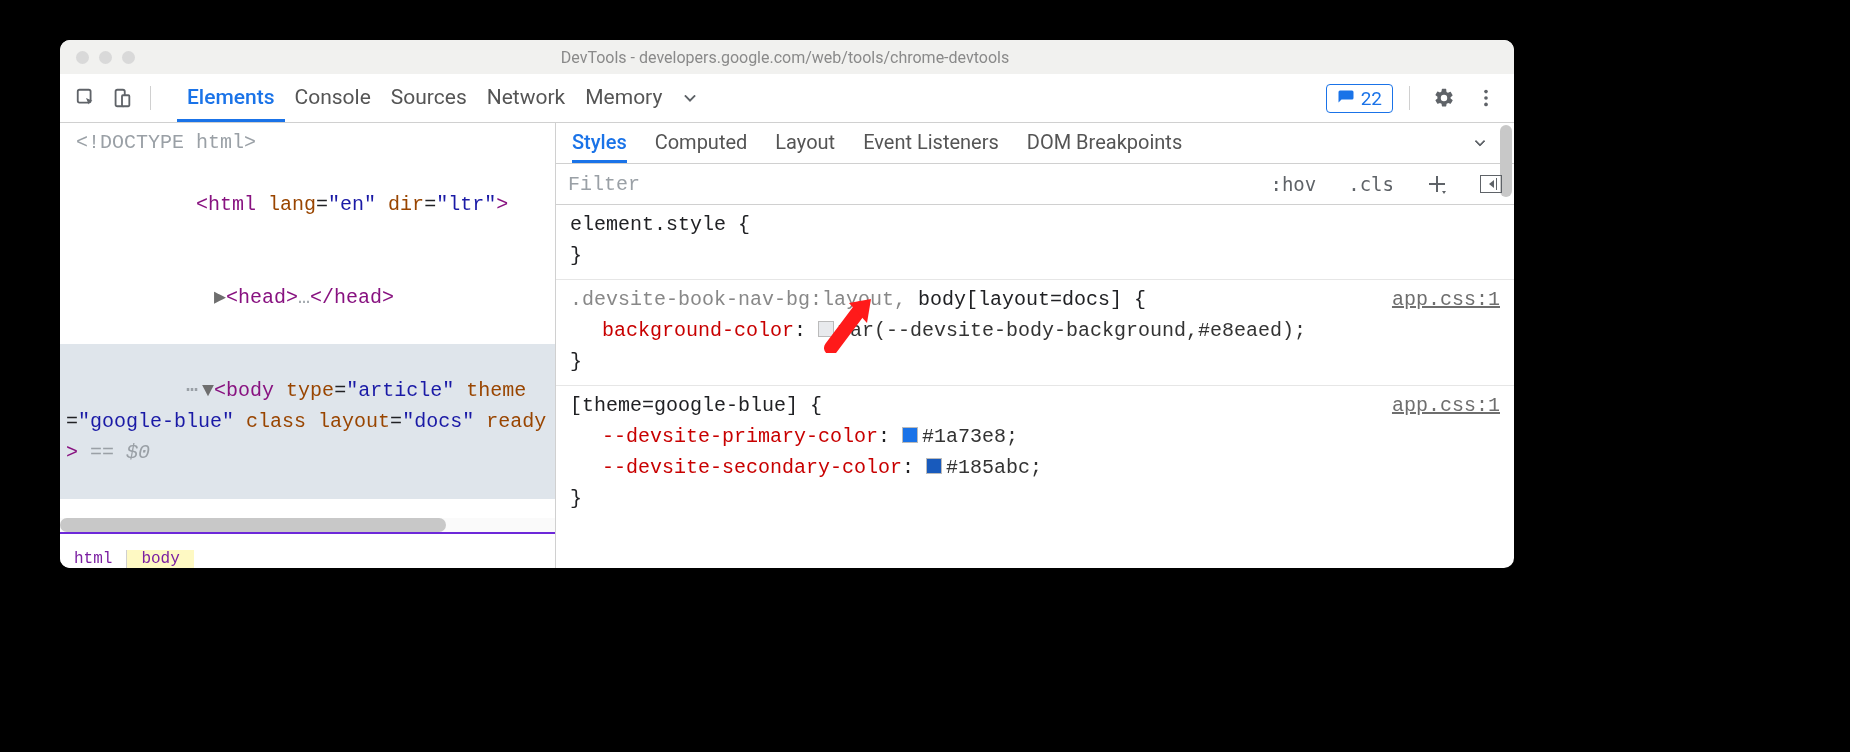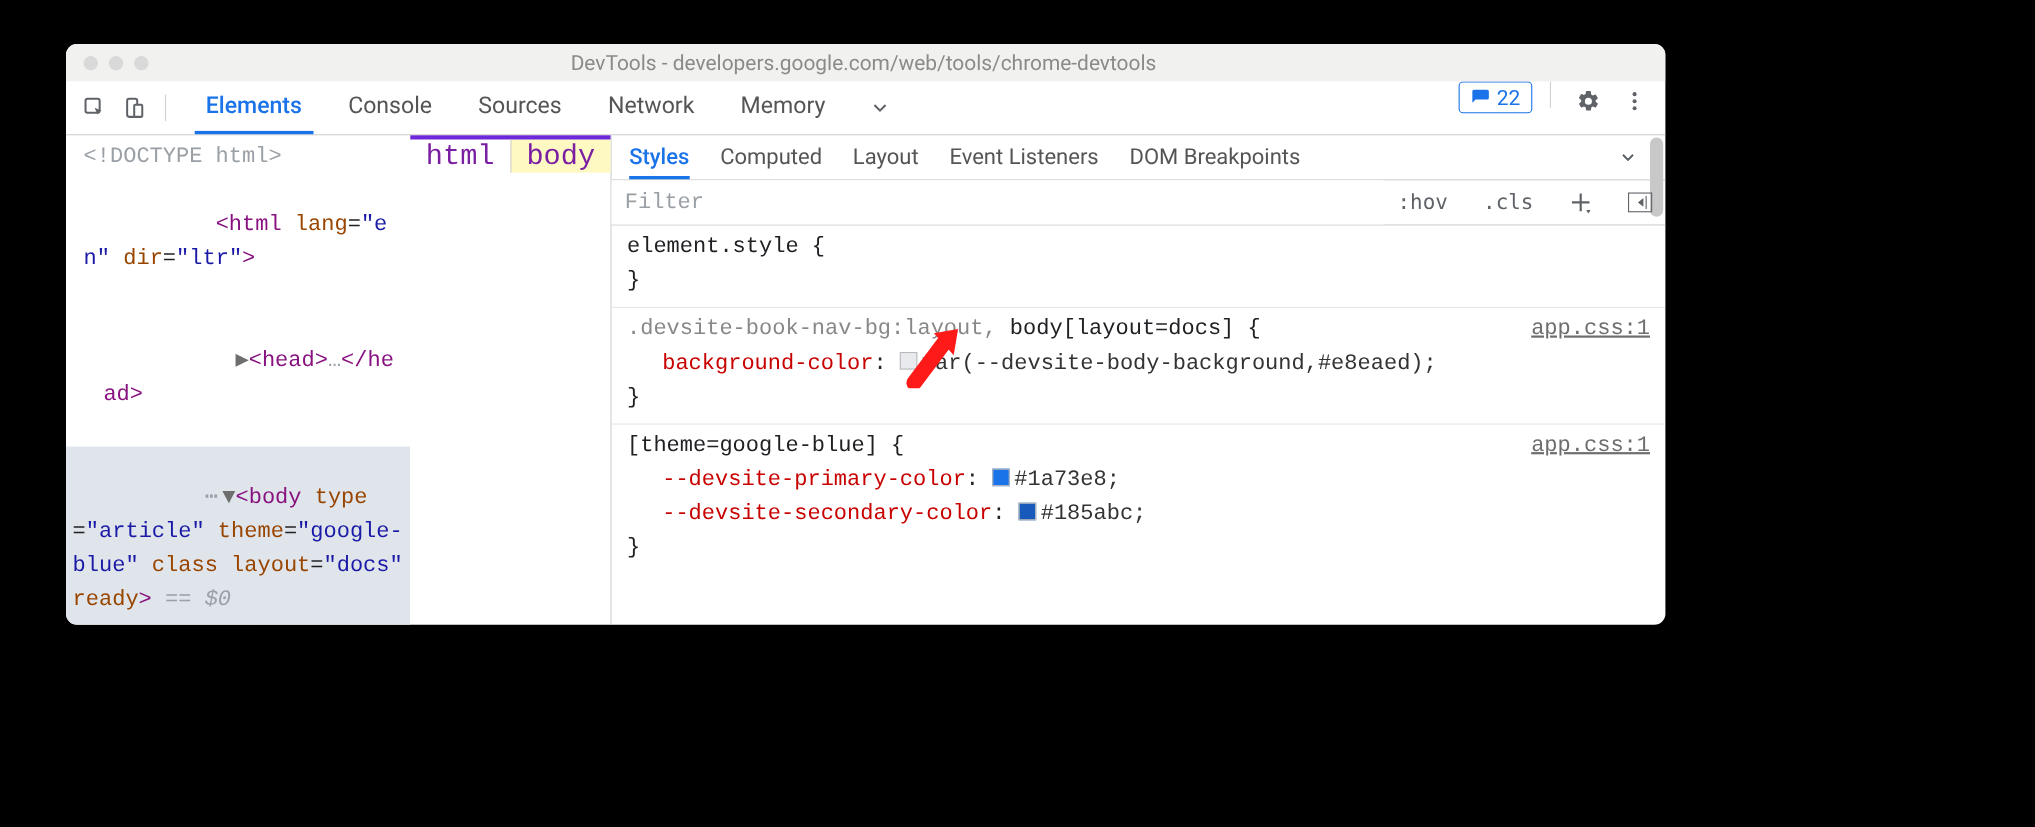--- a/index.html
+++ b/index.html
@@ -8,7 +8,7 @@
 .titlebar{height:34px;display:flex;align-items:center;background:#f1f1ef;color:#5f6368;position:relative}
 .traffic{display:flex;gap:10px;padding-left:16px}
 .dot{width:13px;height:13px;border-radius:50%;background:#d9d9d9}
-.title-text{position:absolute;left:0;right:4px;text-align:center;font-size:19px;color:#8a8a8a;pointer-events:none}
+.title-text{position:absolute;left:0;right:4px;text-align:center;font-size:16px;color:#8a8a8a;pointer-events:none}
 .toolbar{height:48px;border-bottom:1px solid #d0d0d0;display:flex;align-items:stretch}
 .tb-left{display:flex;align-items:center;padding:0 8px}
 .iconbtn{width:36px;height:36px;display:flex;align-items:center;justify-content:center;color:#5f6368;cursor:pointer}

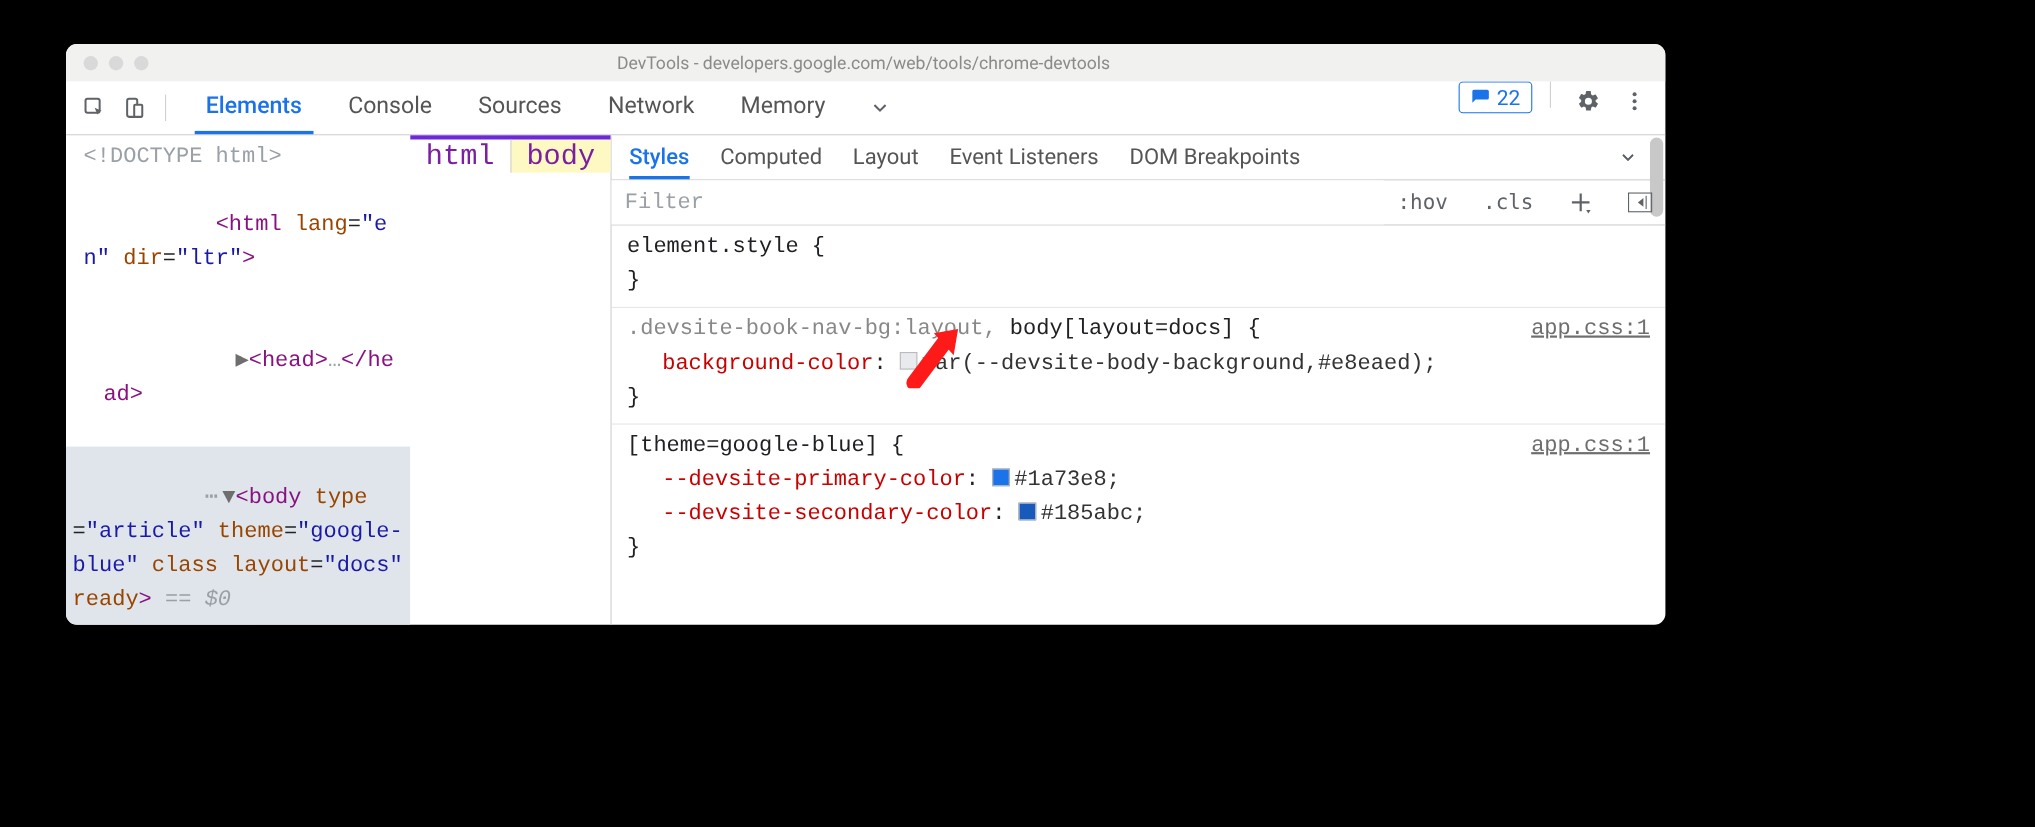--- a/index.html
+++ b/index.html
@@ -13,7 +13,7 @@
 .tb-left{display:flex;align-items:center;padding:0 8px}
 .iconbtn{width:36px;height:36px;display:flex;align-items:center;justify-content:center;color:#5f6368;cursor:pointer}
 .divider{width:1px;height:24px;background:#d0d0d0;margin:0 10px}
-.tabs{display:flex;align-items:stretch;gap:22px;padding-left:8px;flex:1}
+.tabs{display:flex;align-items:stretch;padding-left:8px;flex:1}
 .tab{display:flex;align-items:center;font-size:21px;color:#555;padding:0 10px;cursor:pointer;border-bottom:3px solid transparent}
 .tab.active{color:#1a73e8;border-bottom-color:#1a73e8;font-weight:500}
 .tb-right{display:flex;align-items:flex-start;padding-right:10px;gap:6px}

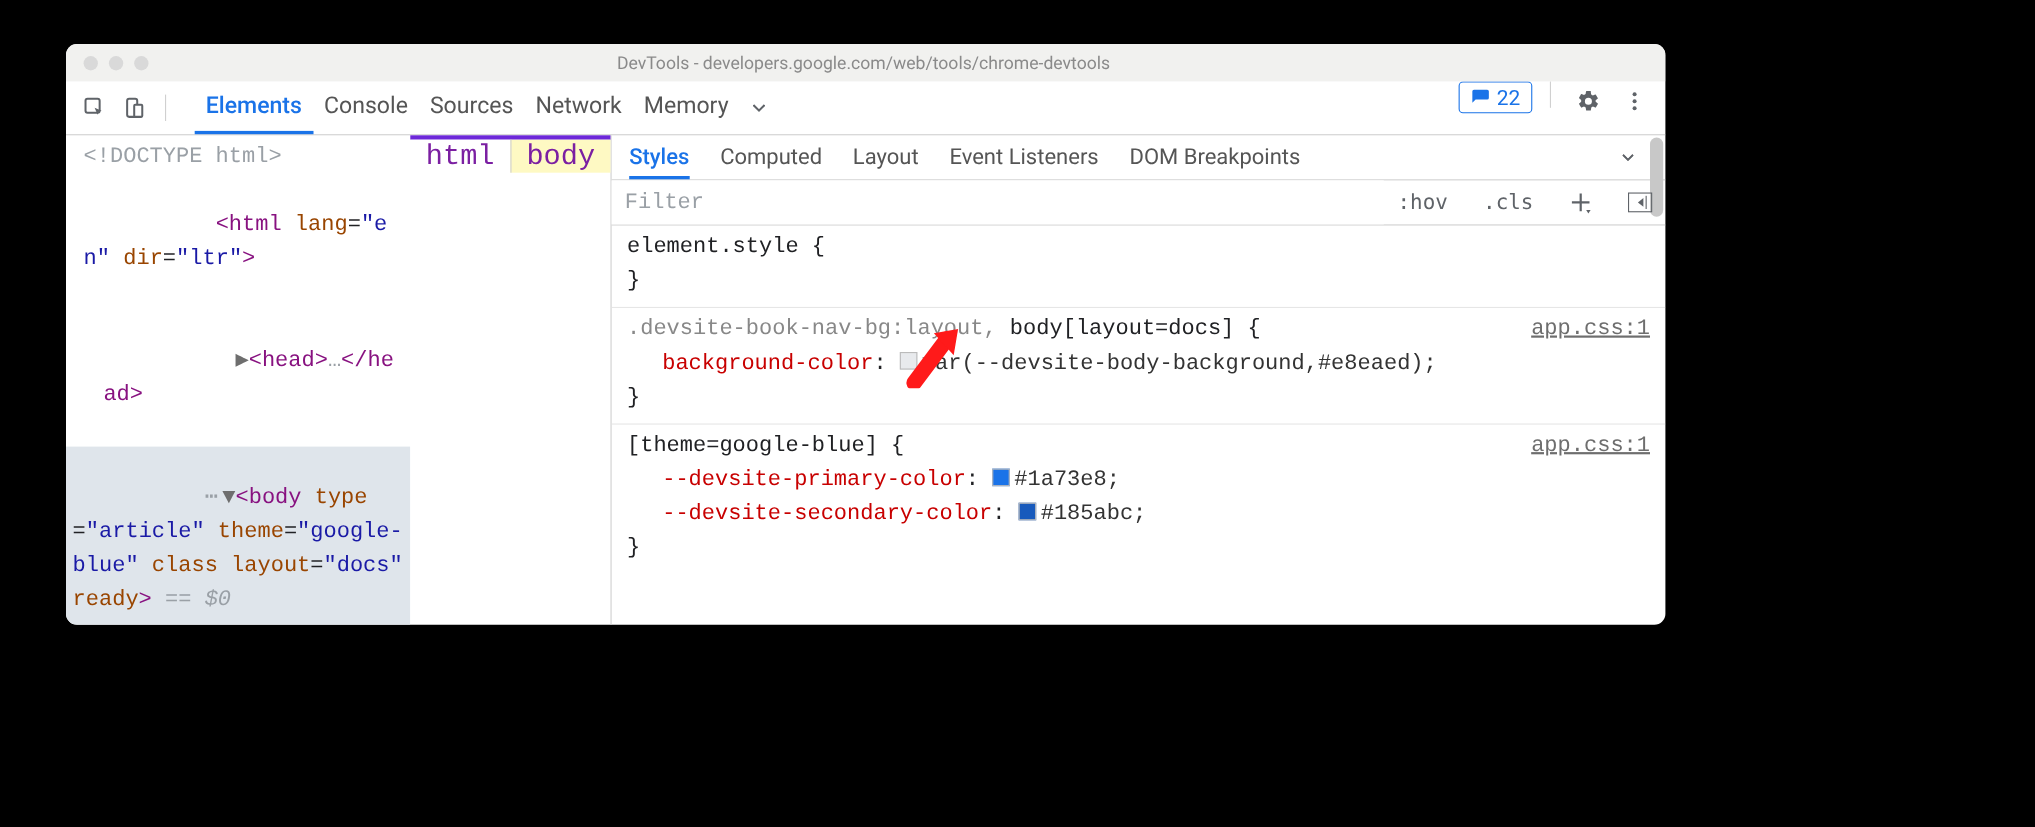--- a/index.html
+++ b/index.html
@@ -16,7 +16,7 @@
 .tabs{display:flex;align-items:stretch;padding-left:8px;flex:1}
 .tab{display:flex;align-items:center;font-size:21px;color:#555;padding:0 10px;cursor:pointer;border-bottom:3px solid transparent}
 .tab.active{color:#1a73e8;border-bottom-color:#1a73e8;font-weight:500}
-.tb-right{display:flex;align-items:flex-start;padding-right:10px;gap:6px}
+.tb-right{display:flex;align-items:center;padding-right:10px;gap:6px}
 .msg-count{display:flex;align-items:center;gap:6px;background:#fff;border:1px solid #1a73e8;border-radius:4px;padding:2px 10px;color:#1a73e8;font-size:19px}
 .body{flex:1;display:flex;min-height:0}
 .left{width:495px;display:flex;flex-direction:row;border-right:1px solid #d0d0d0;min-height:0}

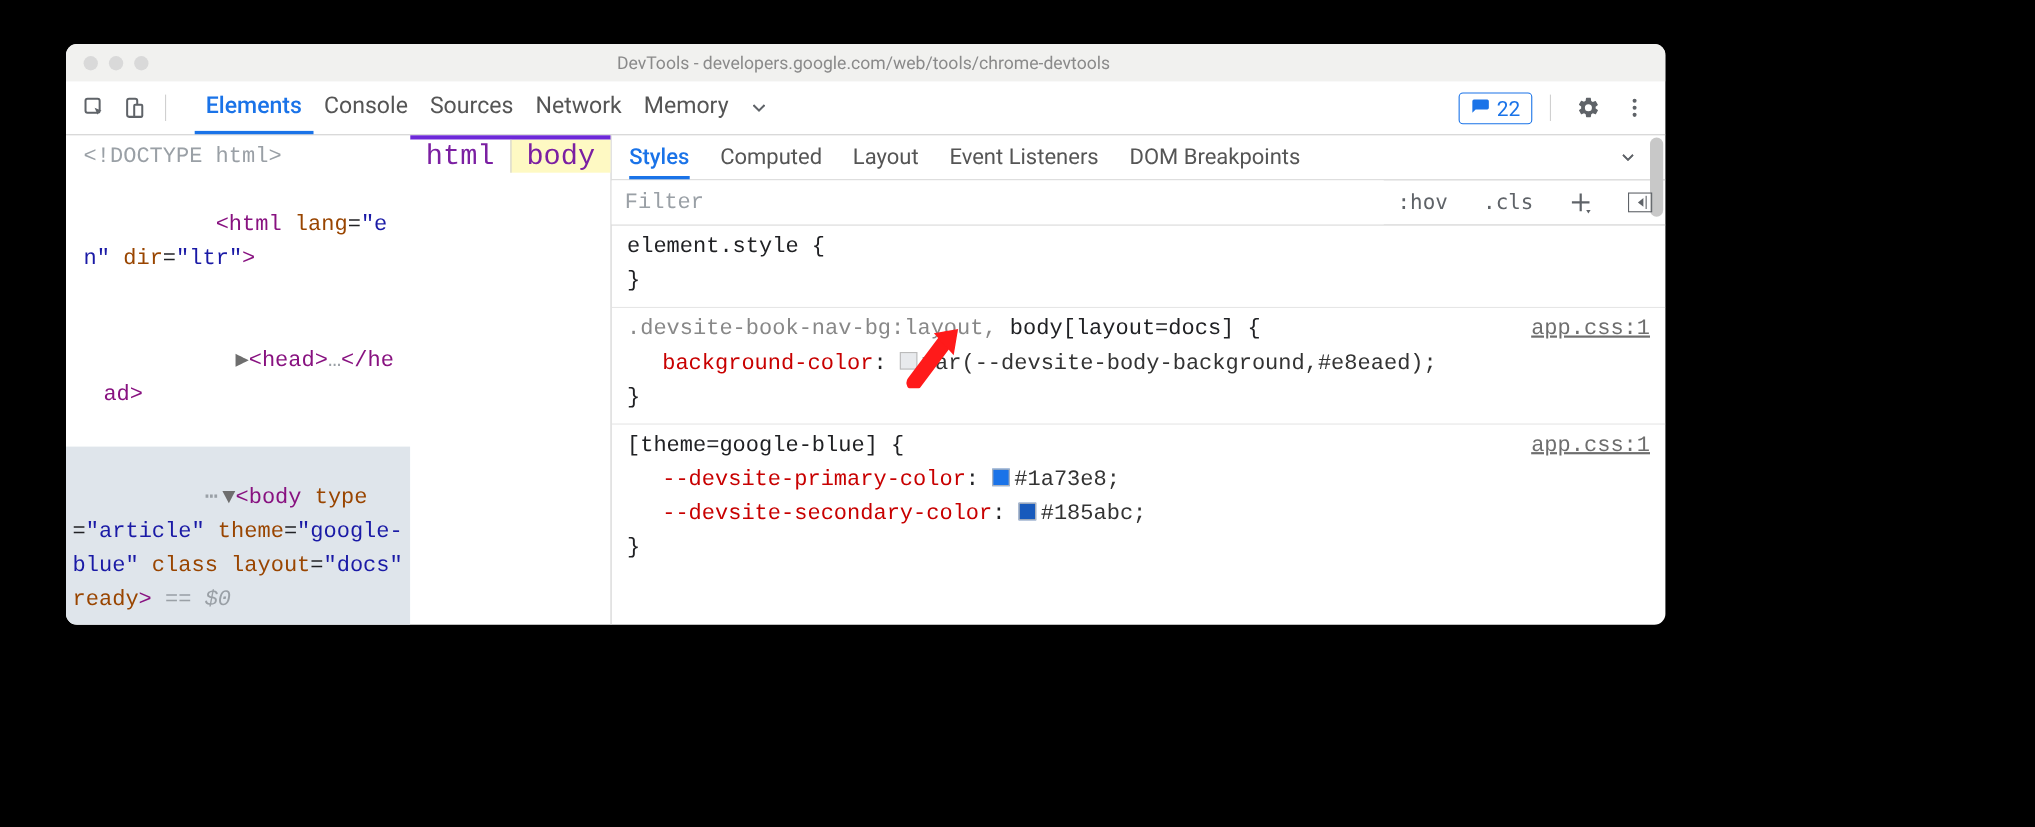--- a/index.html
+++ b/index.html
@@ -19,7 +19,7 @@
 .tb-right{display:flex;align-items:center;padding-right:10px;gap:6px}
 .msg-count{display:flex;align-items:center;gap:6px;background:#fff;border:1px solid #1a73e8;border-radius:4px;padding:2px 10px;color:#1a73e8;font-size:19px}
 .body{flex:1;display:flex;min-height:0}
-.left{width:495px;display:flex;flex-direction:row;border-right:1px solid #d0d0d0;min-height:0}
+.left{width:495px;display:flex;flex-direction:column;border-right:1px solid #d0d0d0;min-height:0}
 .dom{flex:1;overflow:hidden;font-size:20px;line-height:1.55;padding:4px 0}
 .dom-line{padding:0 6px 0 16px;white-space:pre-wrap;word-break:break-all}
 .selected{background:#dfe5eb}

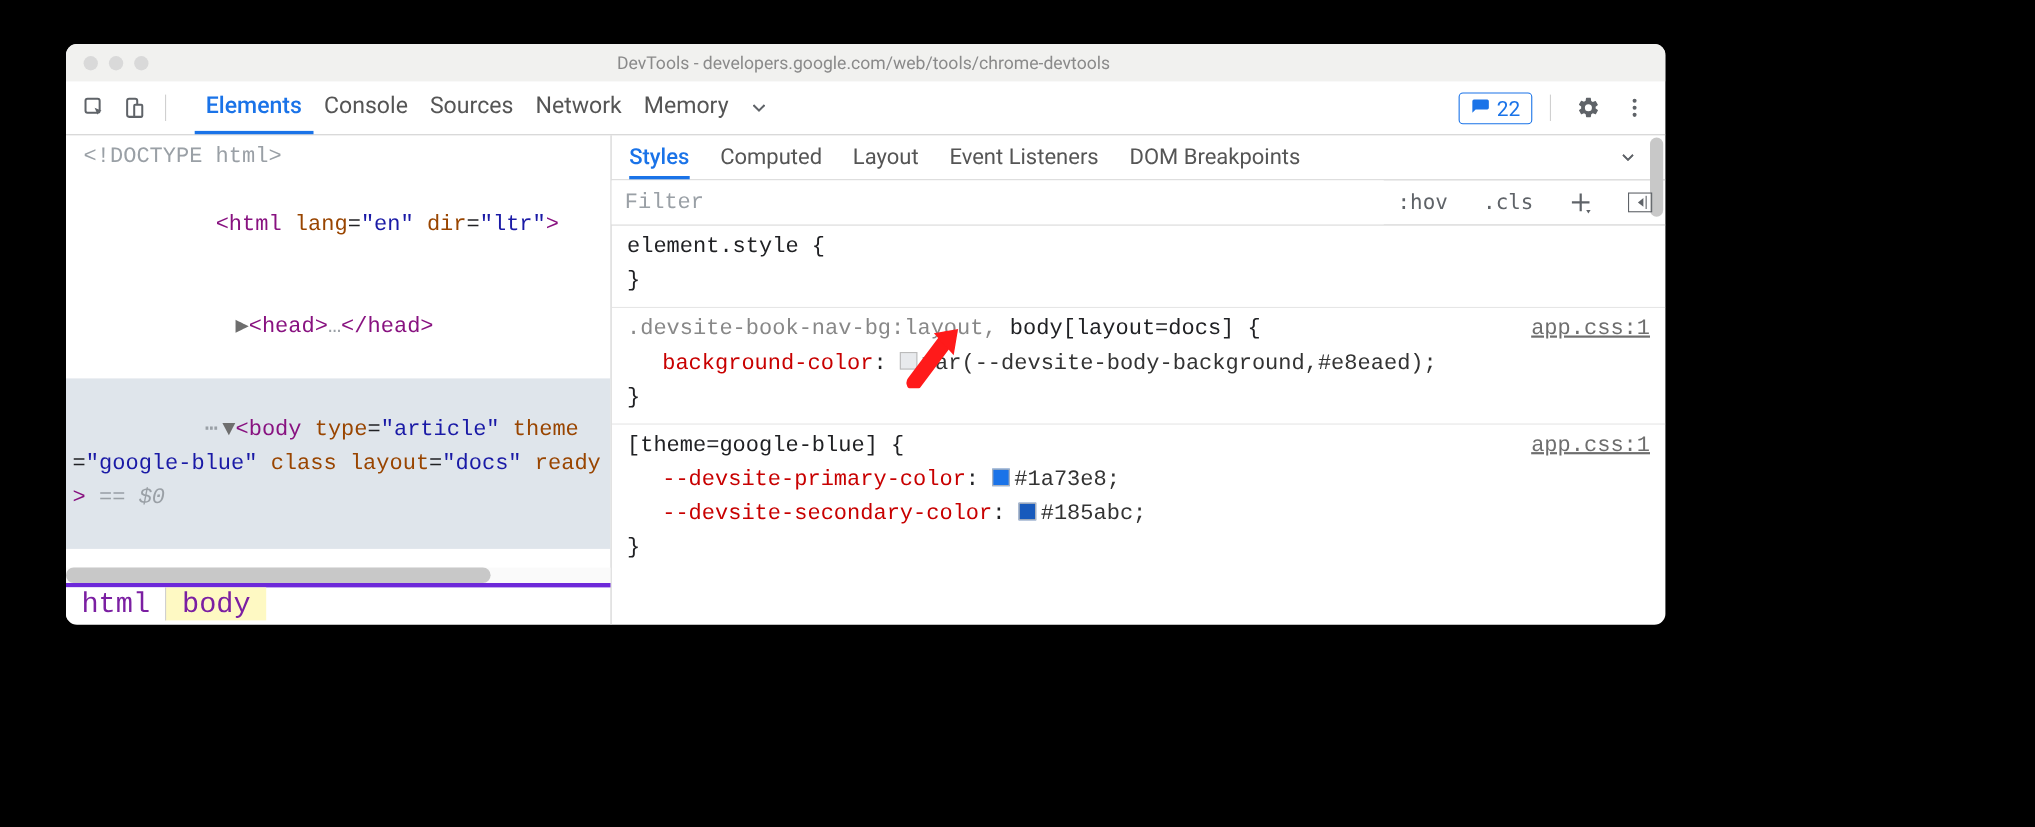--- a/index.html
+++ b/index.html
@@ -33,7 +33,7 @@
 .ellipsis-gutter{color:#9aa0a6;padding-right:4px}
 .scrollbar-h{height:14px;background:#fafafa}
 .scrollbar-h .thumb{height:100%;width:78%;background:#c8c8c8;border-radius:7px}
-.breadcrumb{height:34px;border-top:4px solid #6d28d9;display:flex;align-items:flex-start;font-size:26px}
+.breadcrumb{height:34px;border-top:2px solid #6d28d9;display:flex;align-items:flex-end;font-size:16px}
 .crumb{padding:0 14px;display:flex;align-items:center;color:#7b1fa2;cursor:pointer;position:relative}
 .crumb:first-child{background:#fff}
 .crumb+.crumb{border-left:1px solid #d0d0d0;background:#fef9c3}

